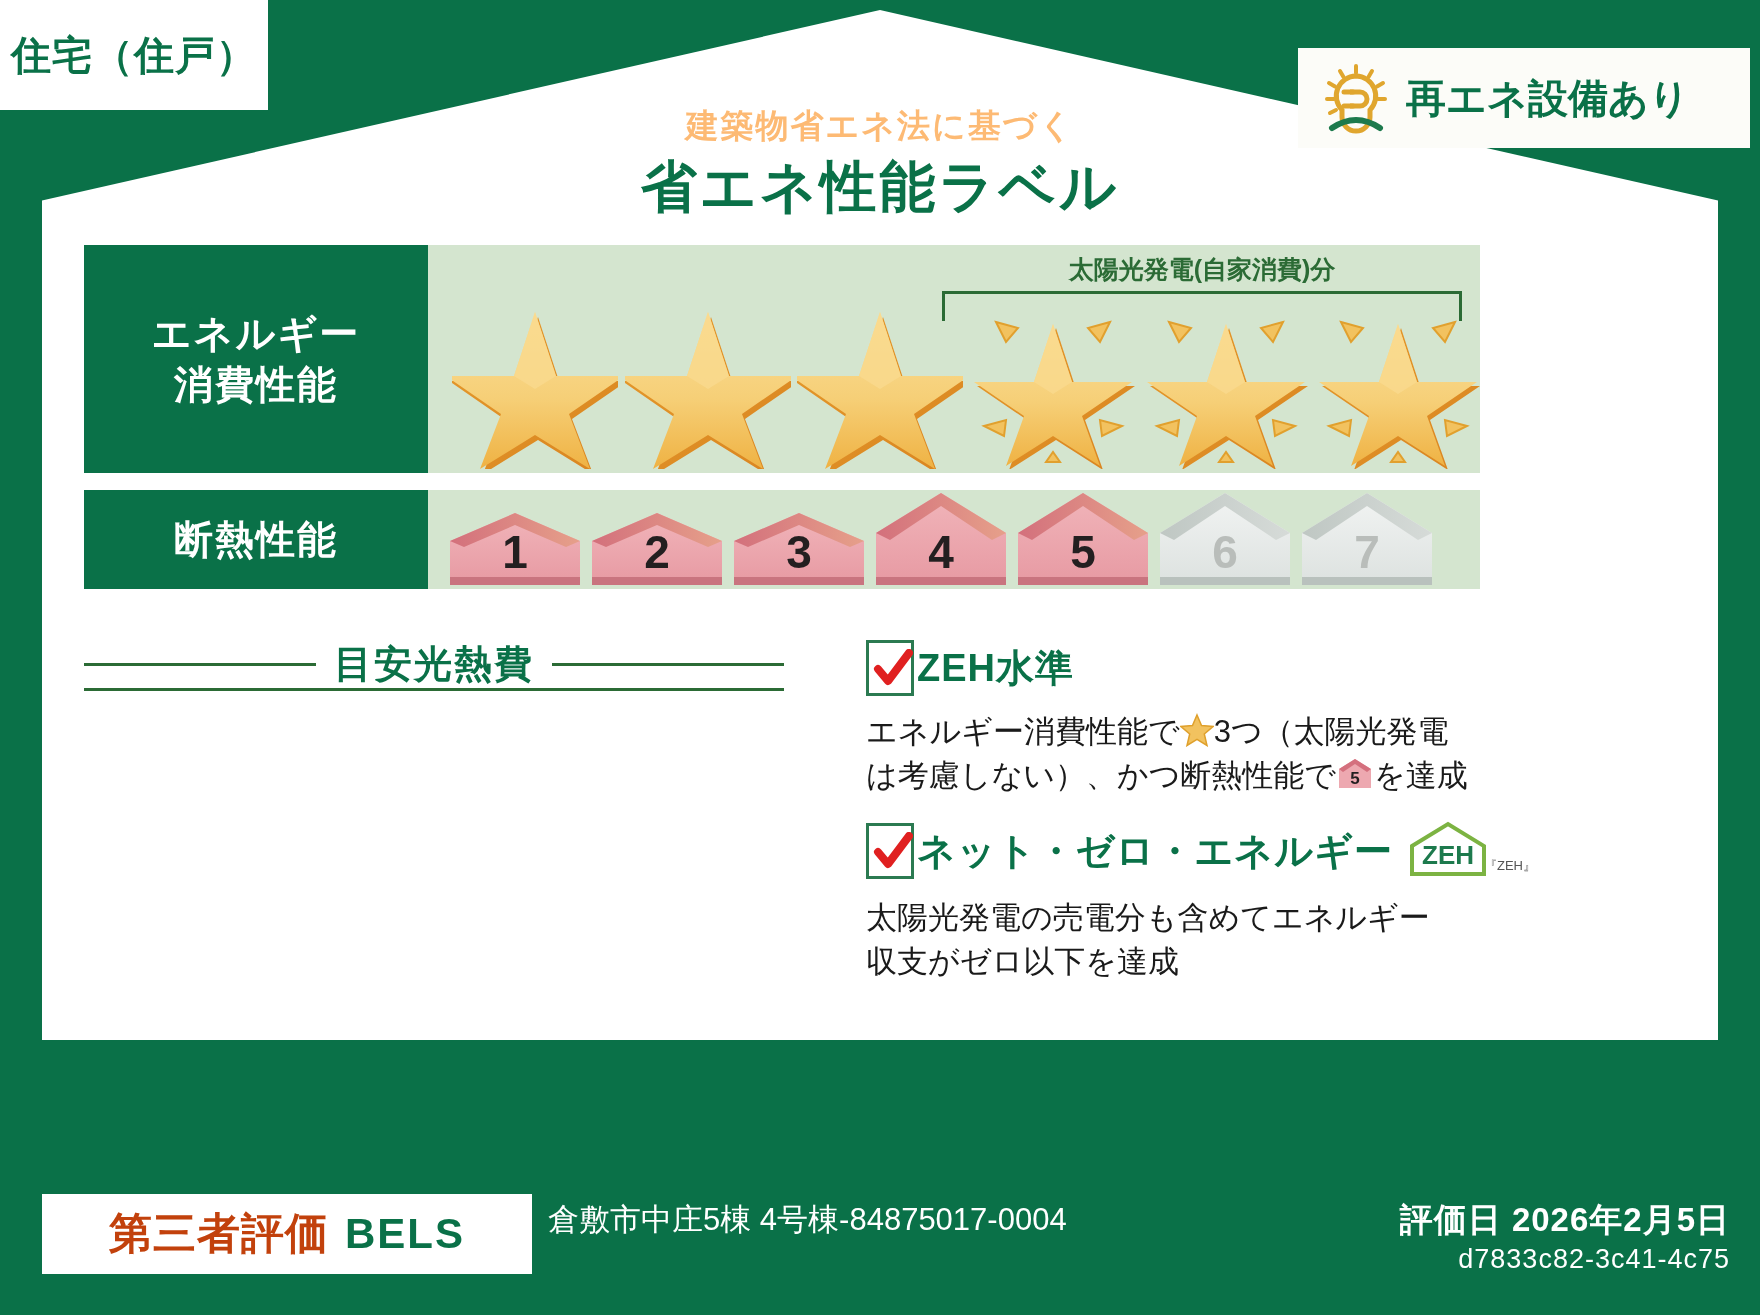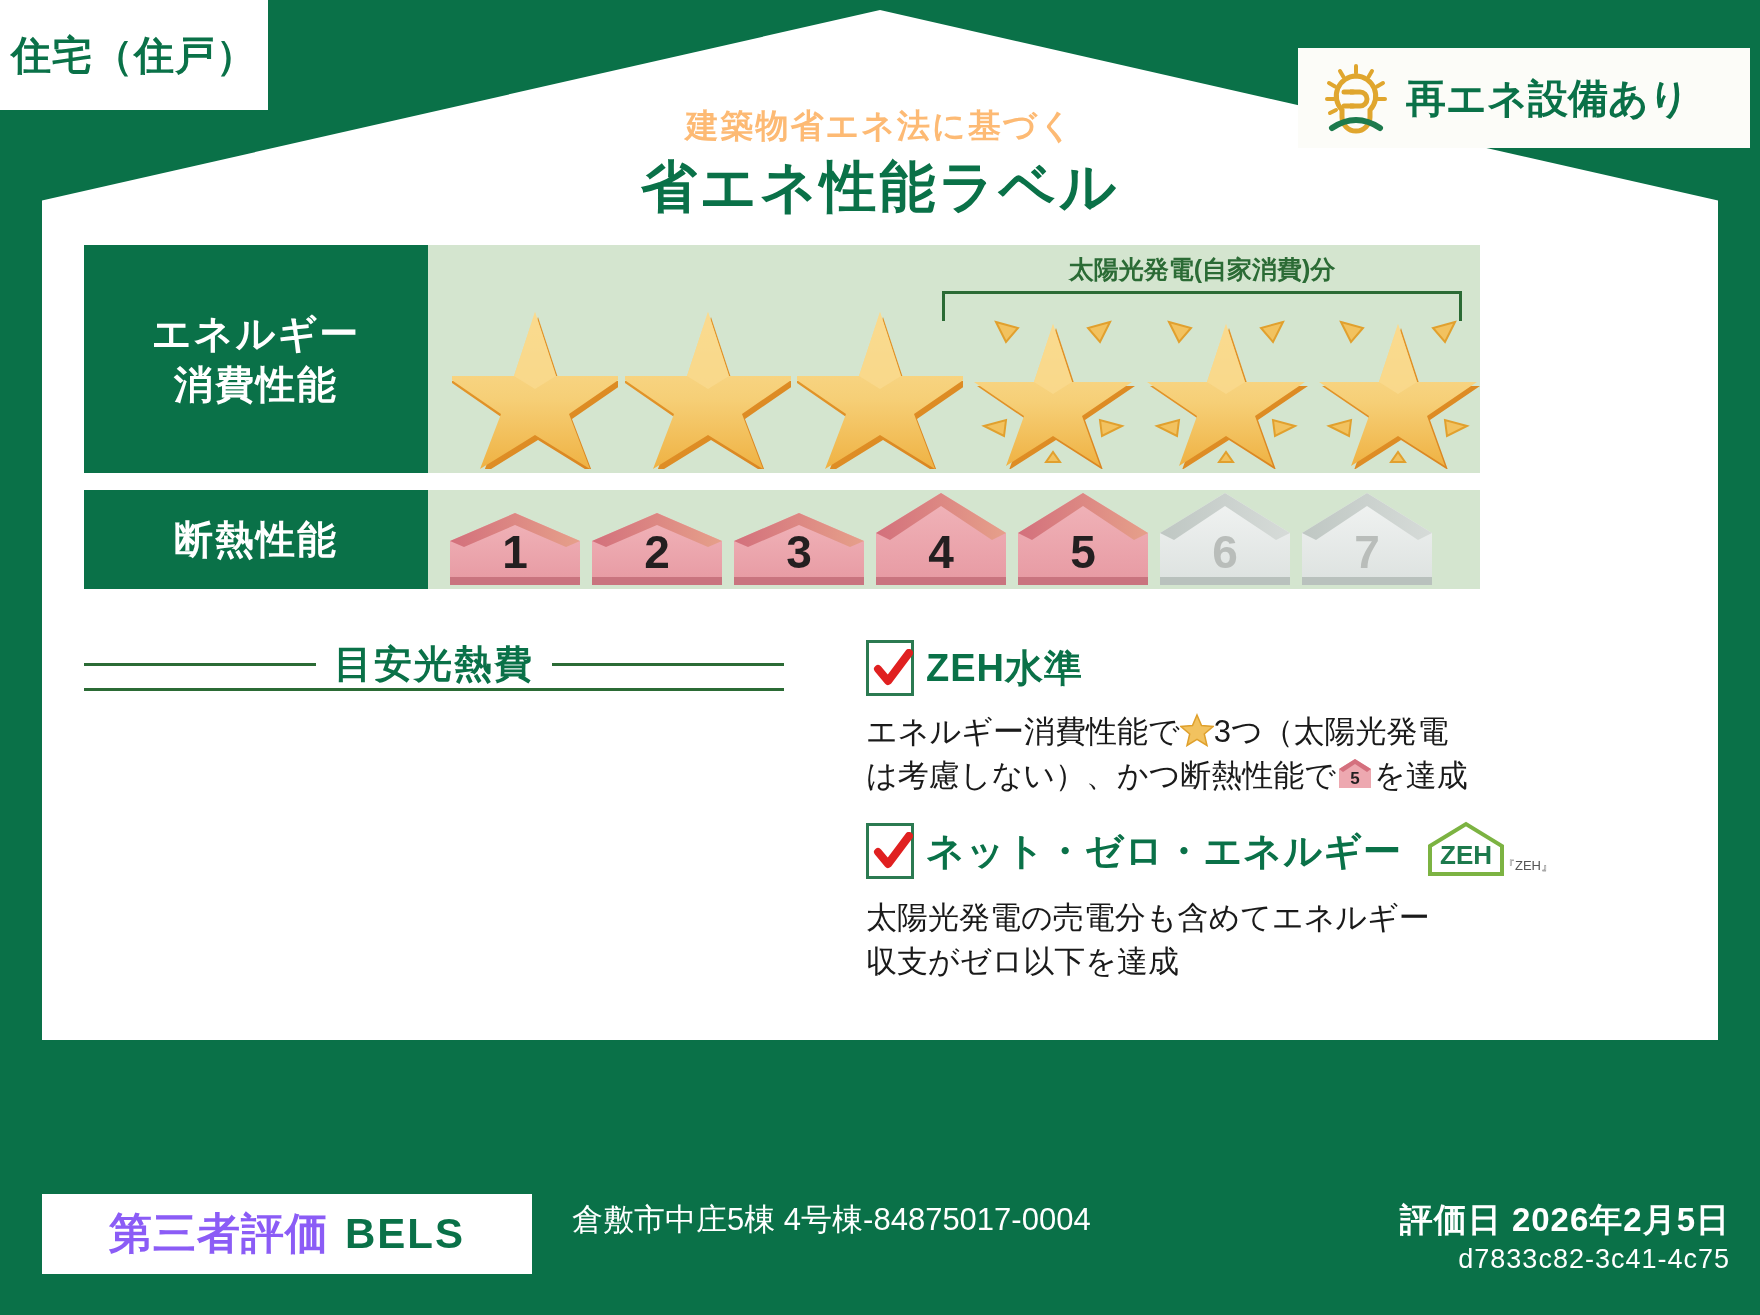--- a/index.html
+++ b/index.html
@@ -123,7 +123,7 @@
 
   
   #checklist { position: absolute; left: 866px; top: 640px; width: 620px; }
-  .check-item { display: flex; align-items: center; gap: 12px; }
+  .check-item { display: flex; align-items: center; gap: 3px; }
   .check-box {
     width: 48px; height: 56px; border: 3px solid #2b7a51; background: #fff;
     position: relative; flex: 0 0 48px;

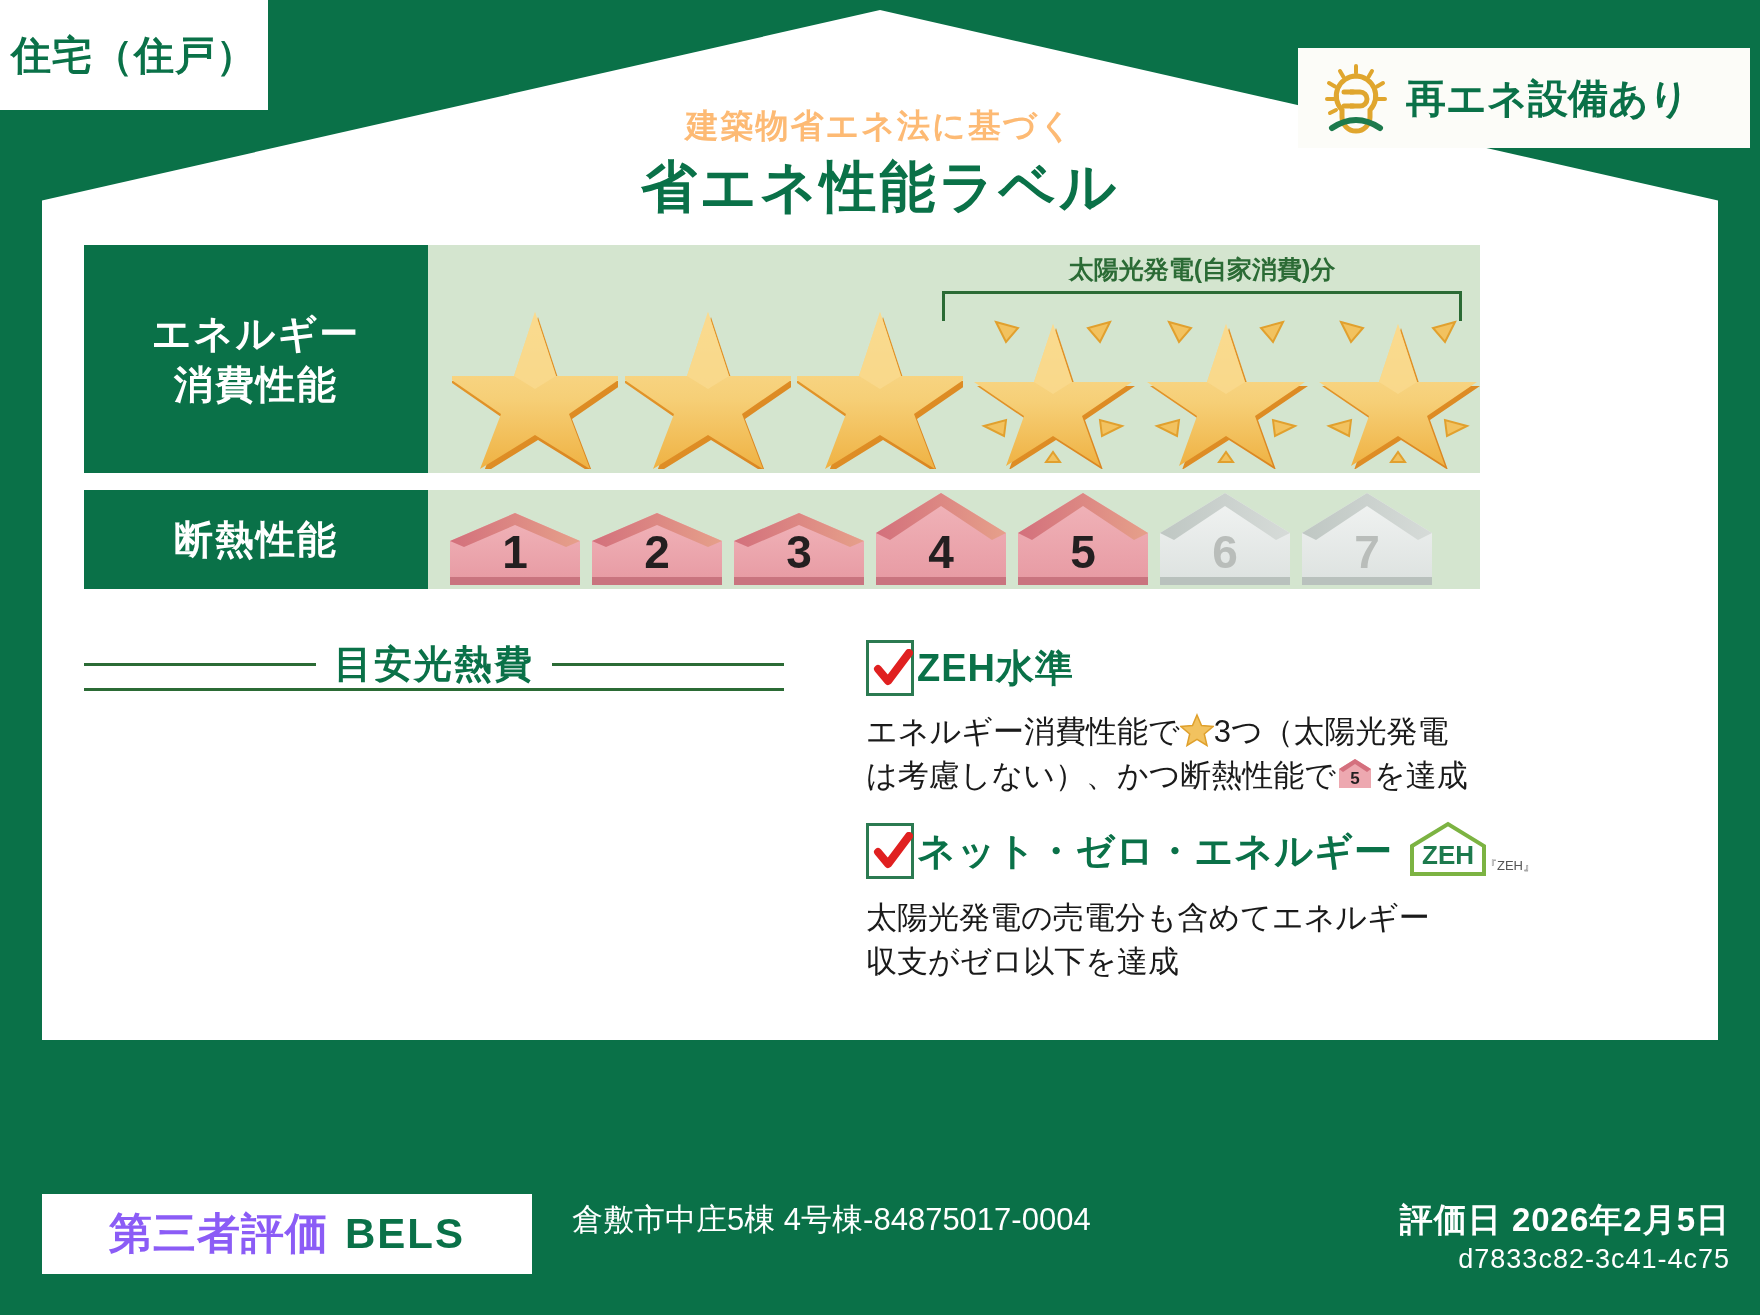--- a/index.html
+++ b/index.html
@@ -147,7 +147,7 @@
     width: 490px; height: 80px; background: #ffffff;
     display: flex; align-items: center; justify-content: center; gap: 16px;
   }
-  #bels-plate .tp { color: #8b5cf6; font-size: 43px; font-weight: bold; letter-spacing: 1px; }
+  #bels-plate .tp { color: #c2410c; font-size: 43px; font-weight: bold; letter-spacing: 1px; }
   #bels-plate .bels { color: #0a7148; font-size: 42px; font-weight: bold; letter-spacing: 2px; }
   #property-name {
     position: absolute; left: 572px; top: 20px; width: 560px;

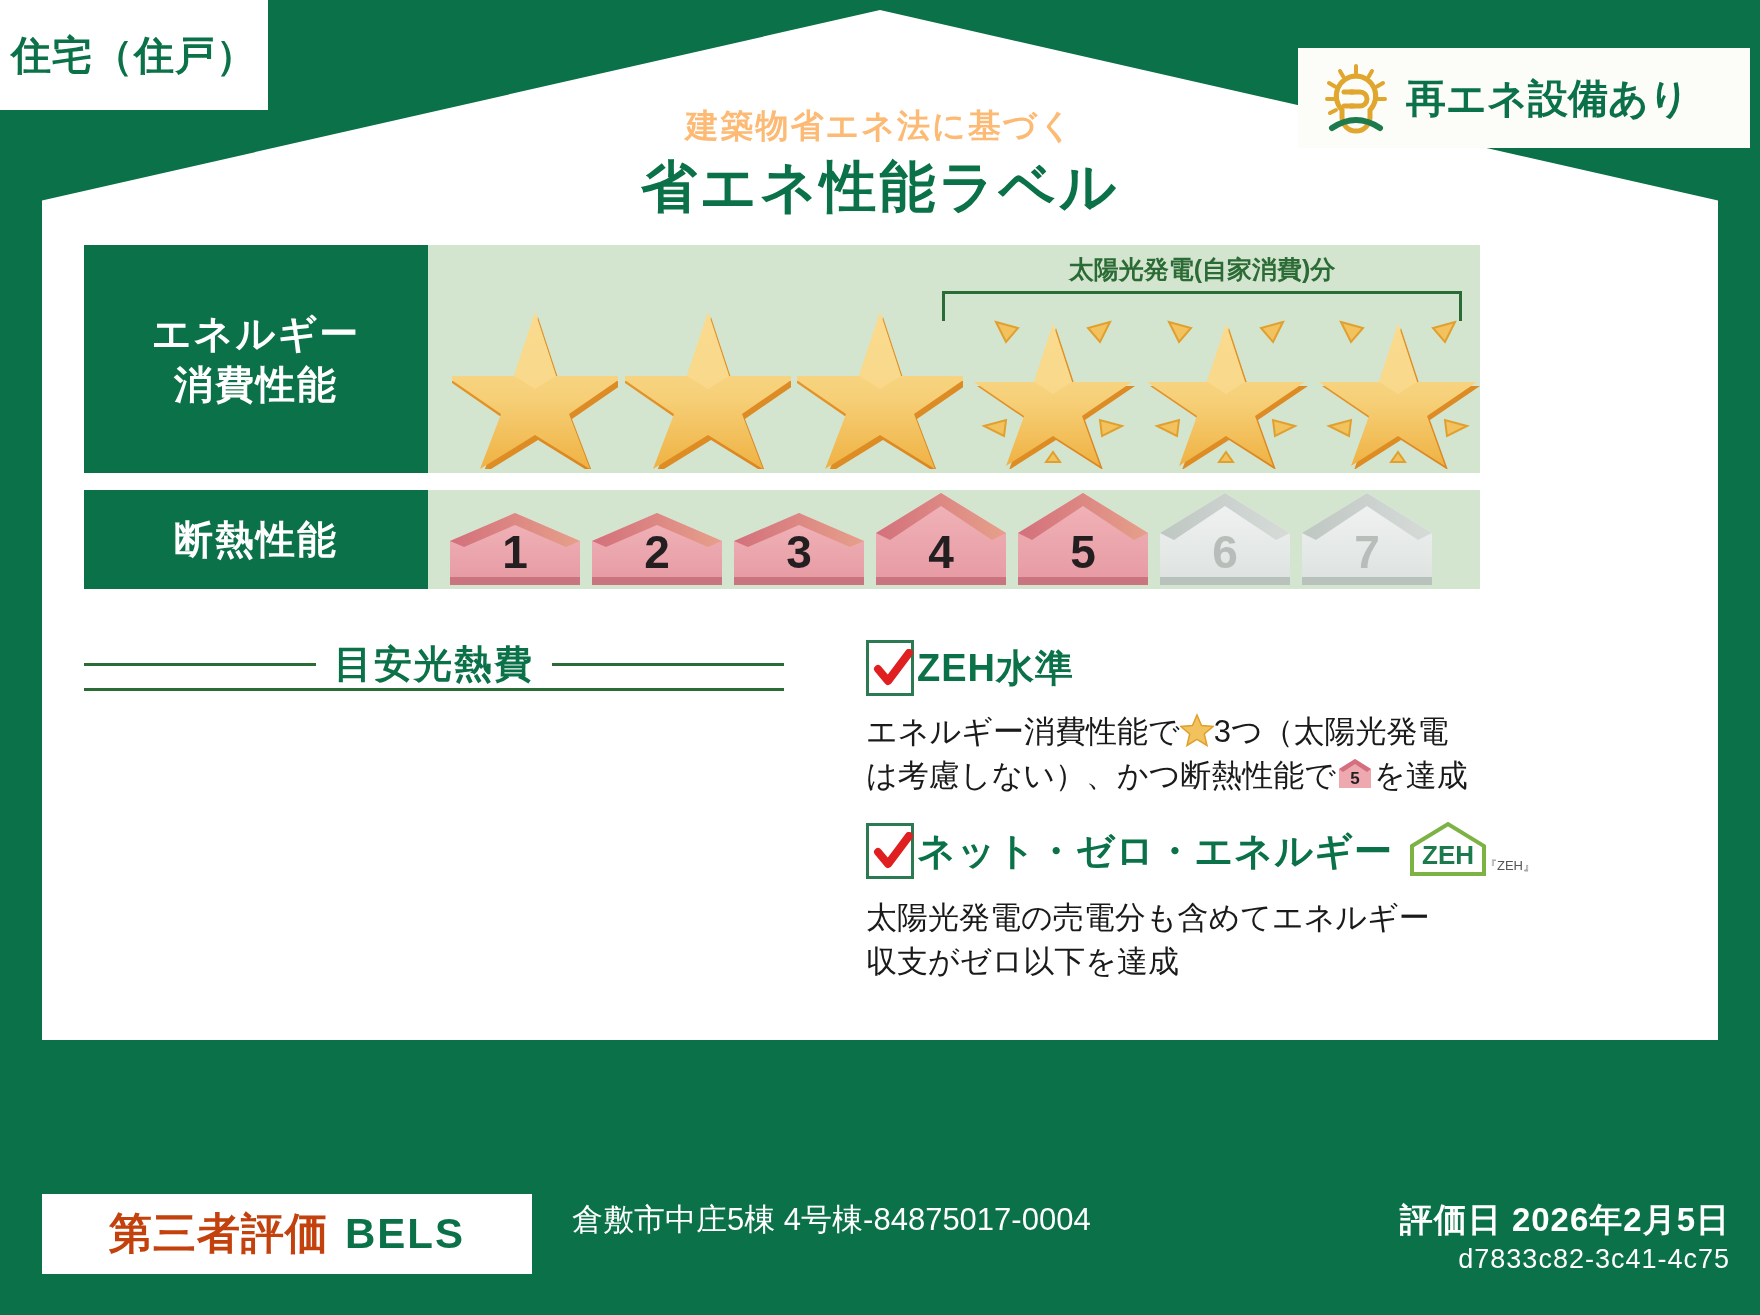--- a/index.html
+++ b/index.html
@@ -150,7 +150,7 @@
   #bels-plate .tp { color: #c2410c; font-size: 43px; font-weight: bold; letter-spacing: 1px; }
   #bels-plate .bels { color: #0a7148; font-size: 42px; font-weight: bold; letter-spacing: 2px; }
   #property-name {
-    position: absolute; left: 572px; top: 20px; width: 560px;
+    position: absolute; left: 548px; top: 20px; width: 560px;
     color: #ffffff; font-size: 31px; line-height: 1.32;
   }
   #eval-date {

